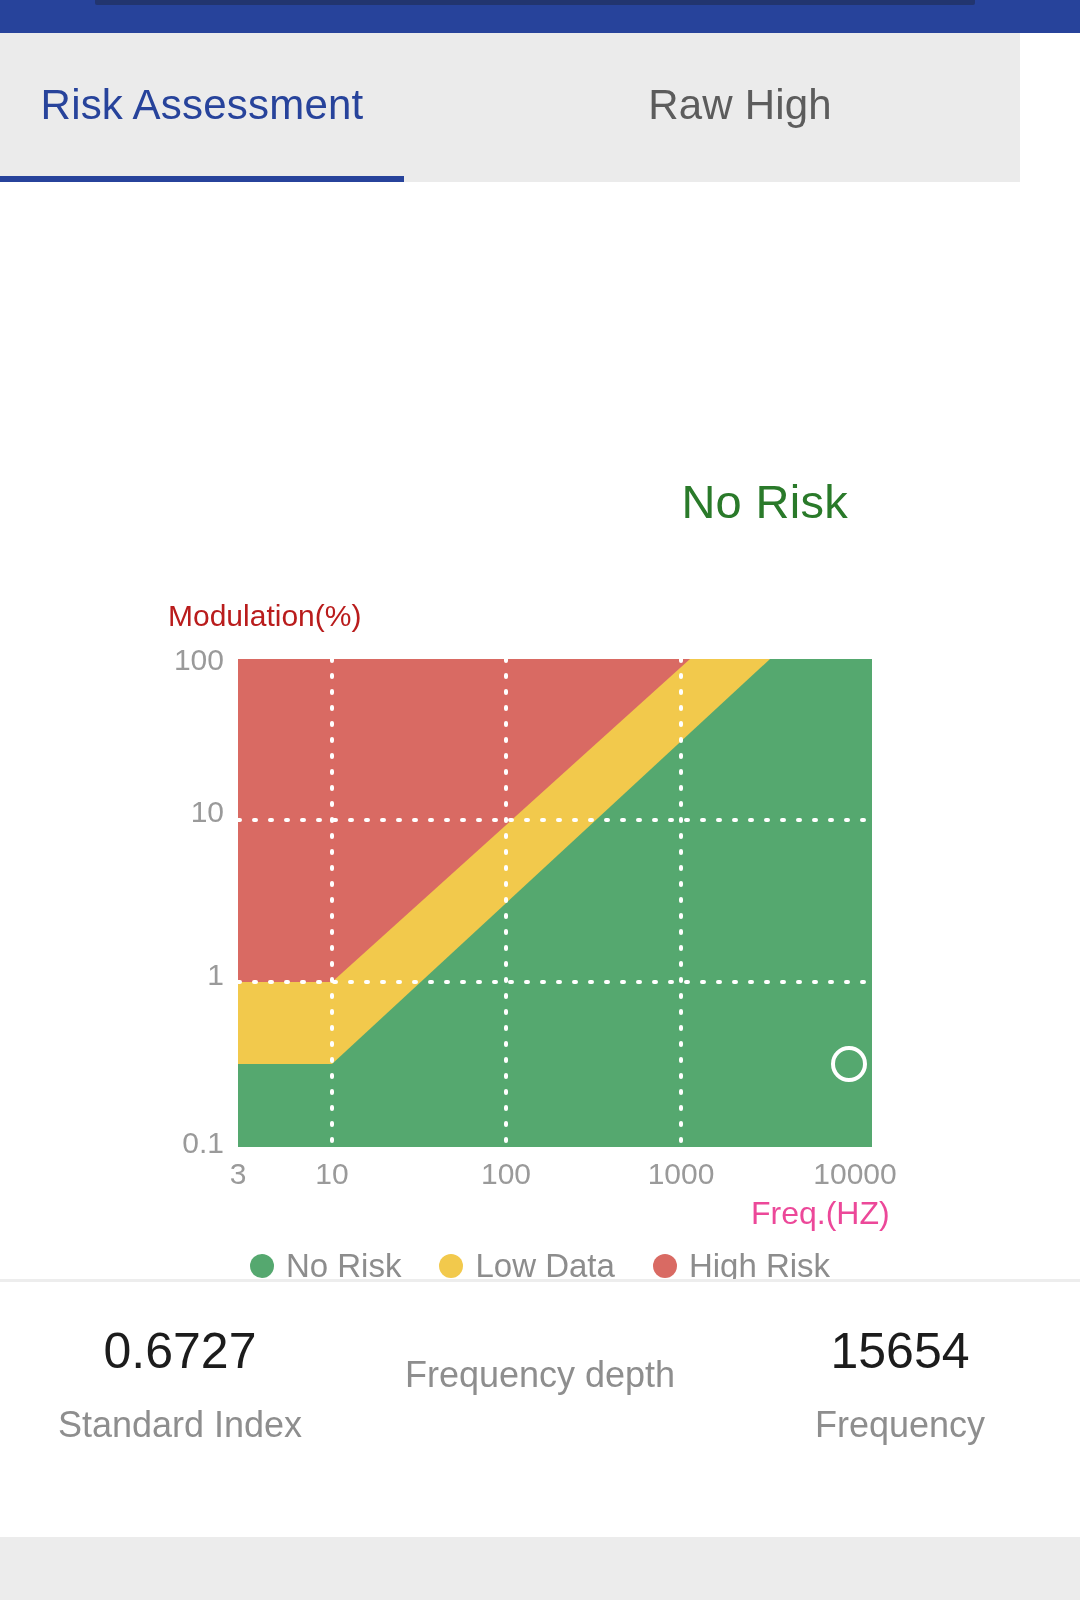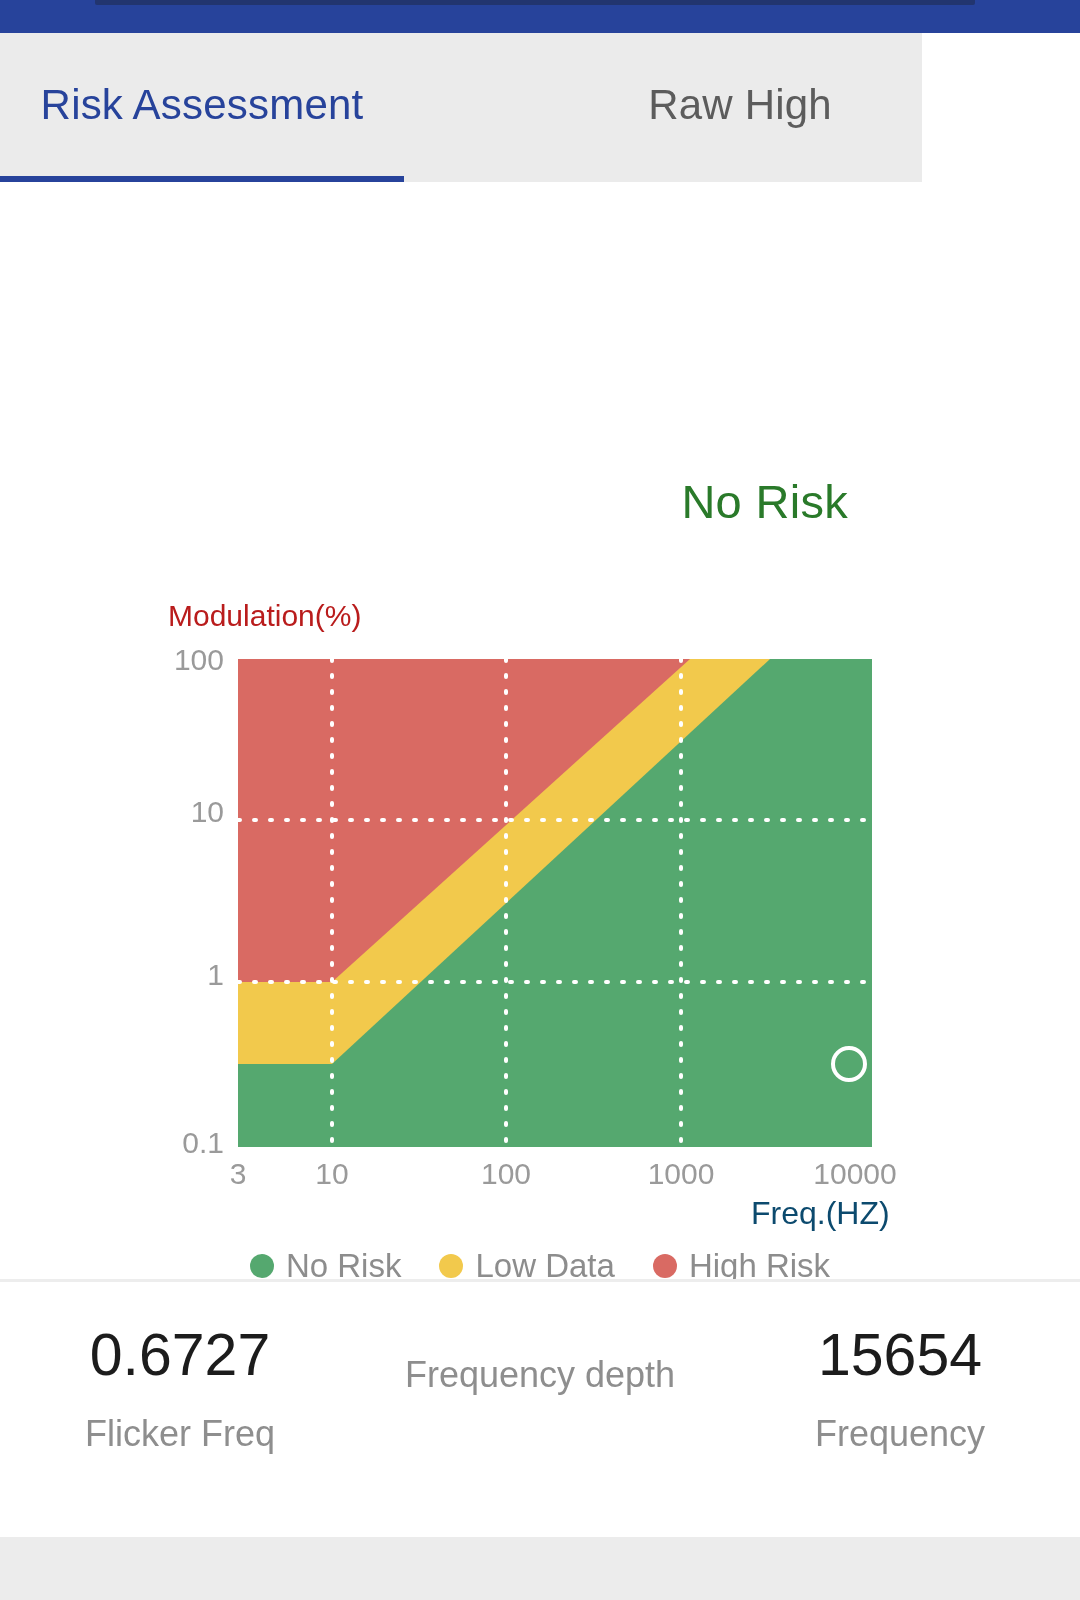--- a/index.html
+++ b/index.html
@@ -36,7 +36,7 @@
   #tab-bar {
     position: absolute;
     left: 0; top: 33px;
-    width: 922px;
+    width: 1020px;
     height: 149px;
     background: #ebebeb;
     display: flex;

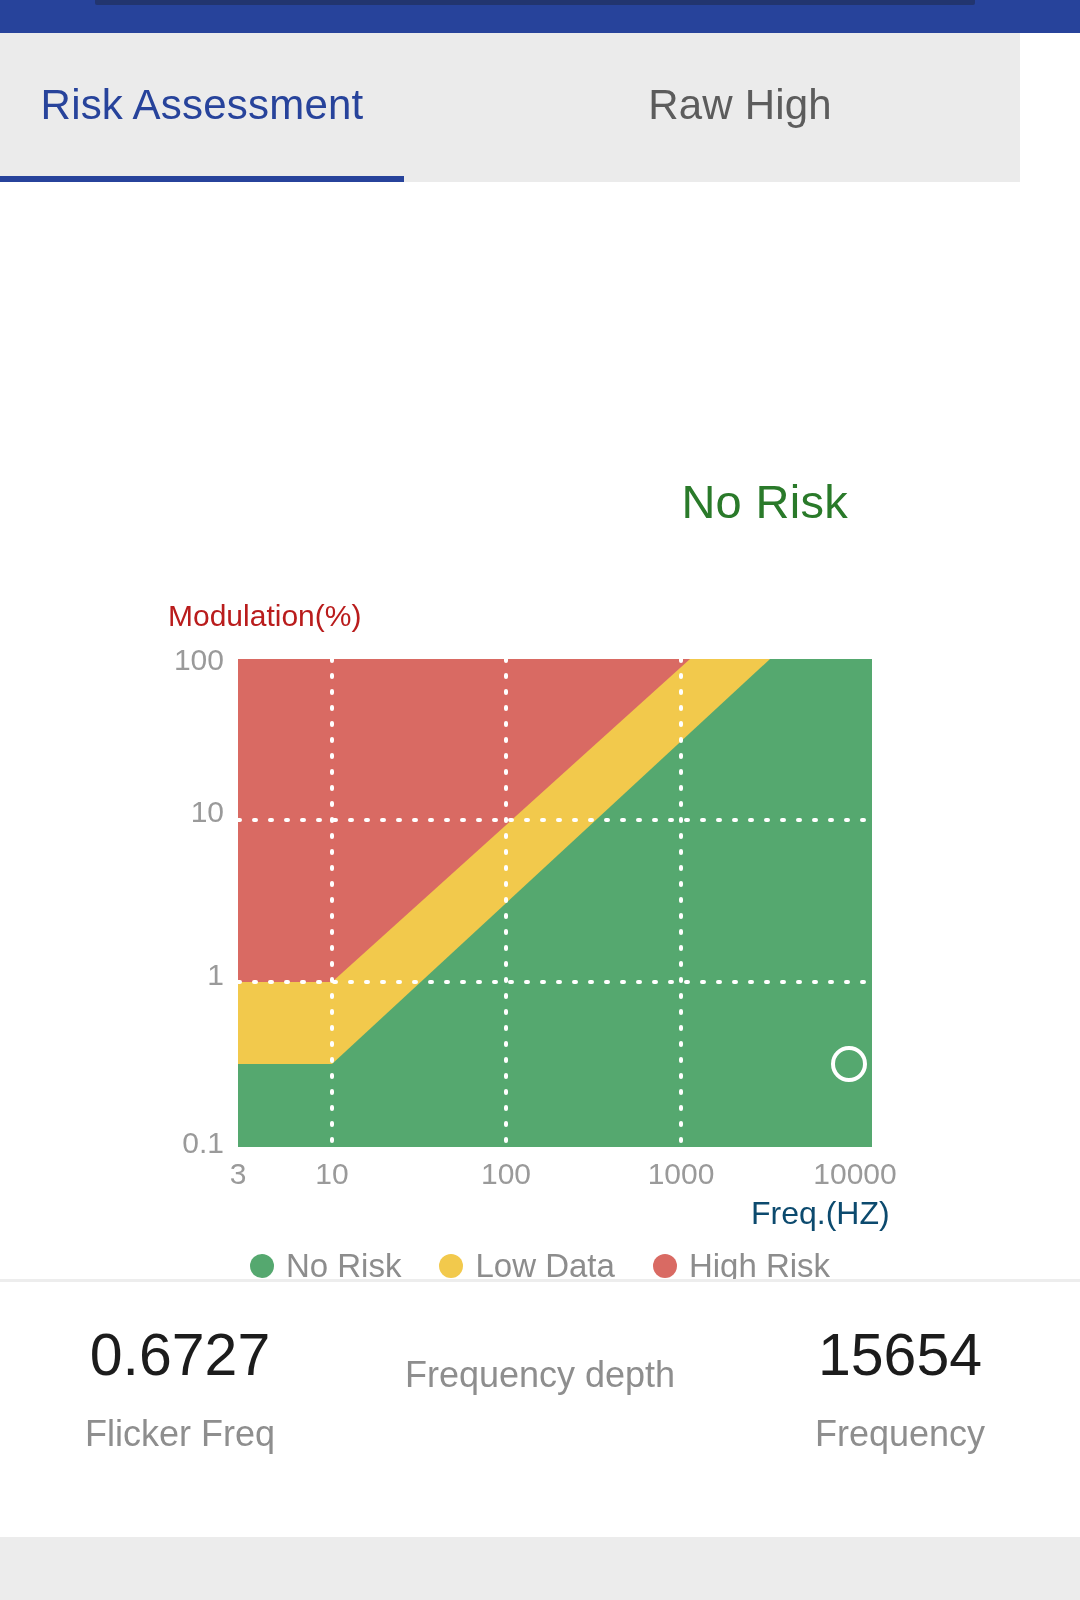--- a/index.html
+++ b/index.html
@@ -149,7 +149,7 @@
     left: 751px;
     top: 608px;
     font-size: 32px;
-    color: #0c4a6e;
+    color: #ec4899;
     white-space: nowrap;
   }
 

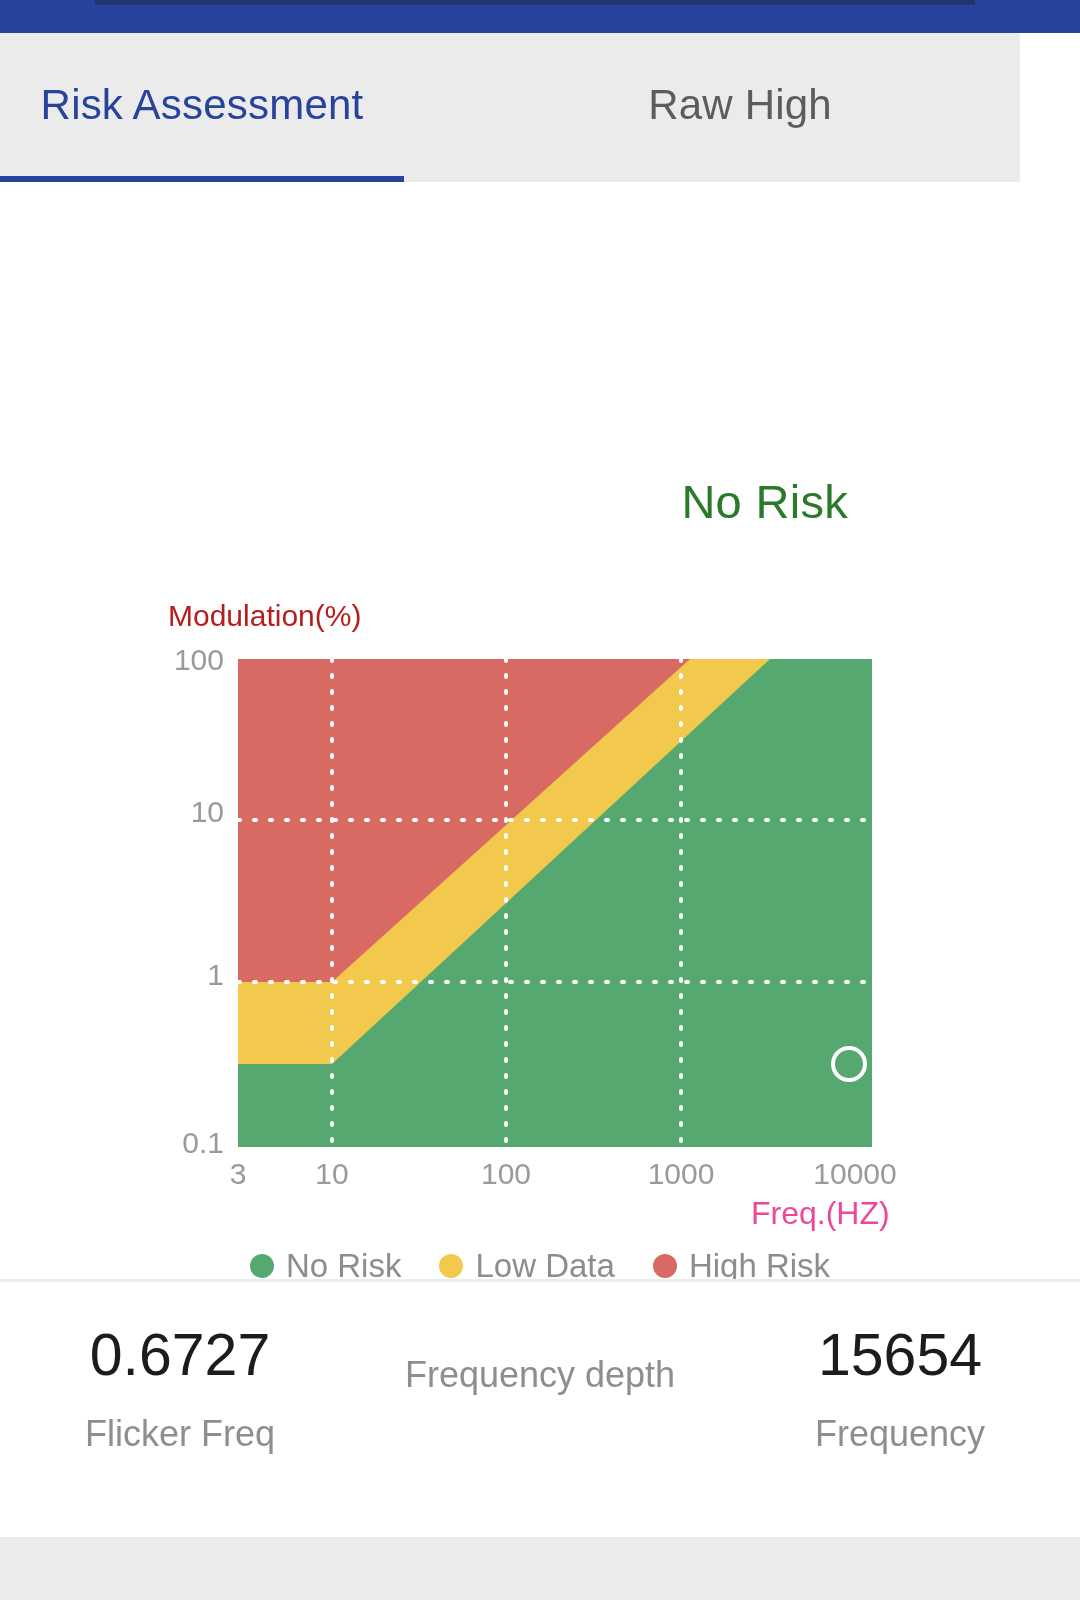--- a/index.html
+++ b/index.html
@@ -216,7 +216,7 @@
     box-sizing: border-box;
   }
   .metric-value {
-    font-size: 59px;
+    font-size: 50px;
     color: #1c1c1c;
     line-height: 1;
     white-space: nowrap;

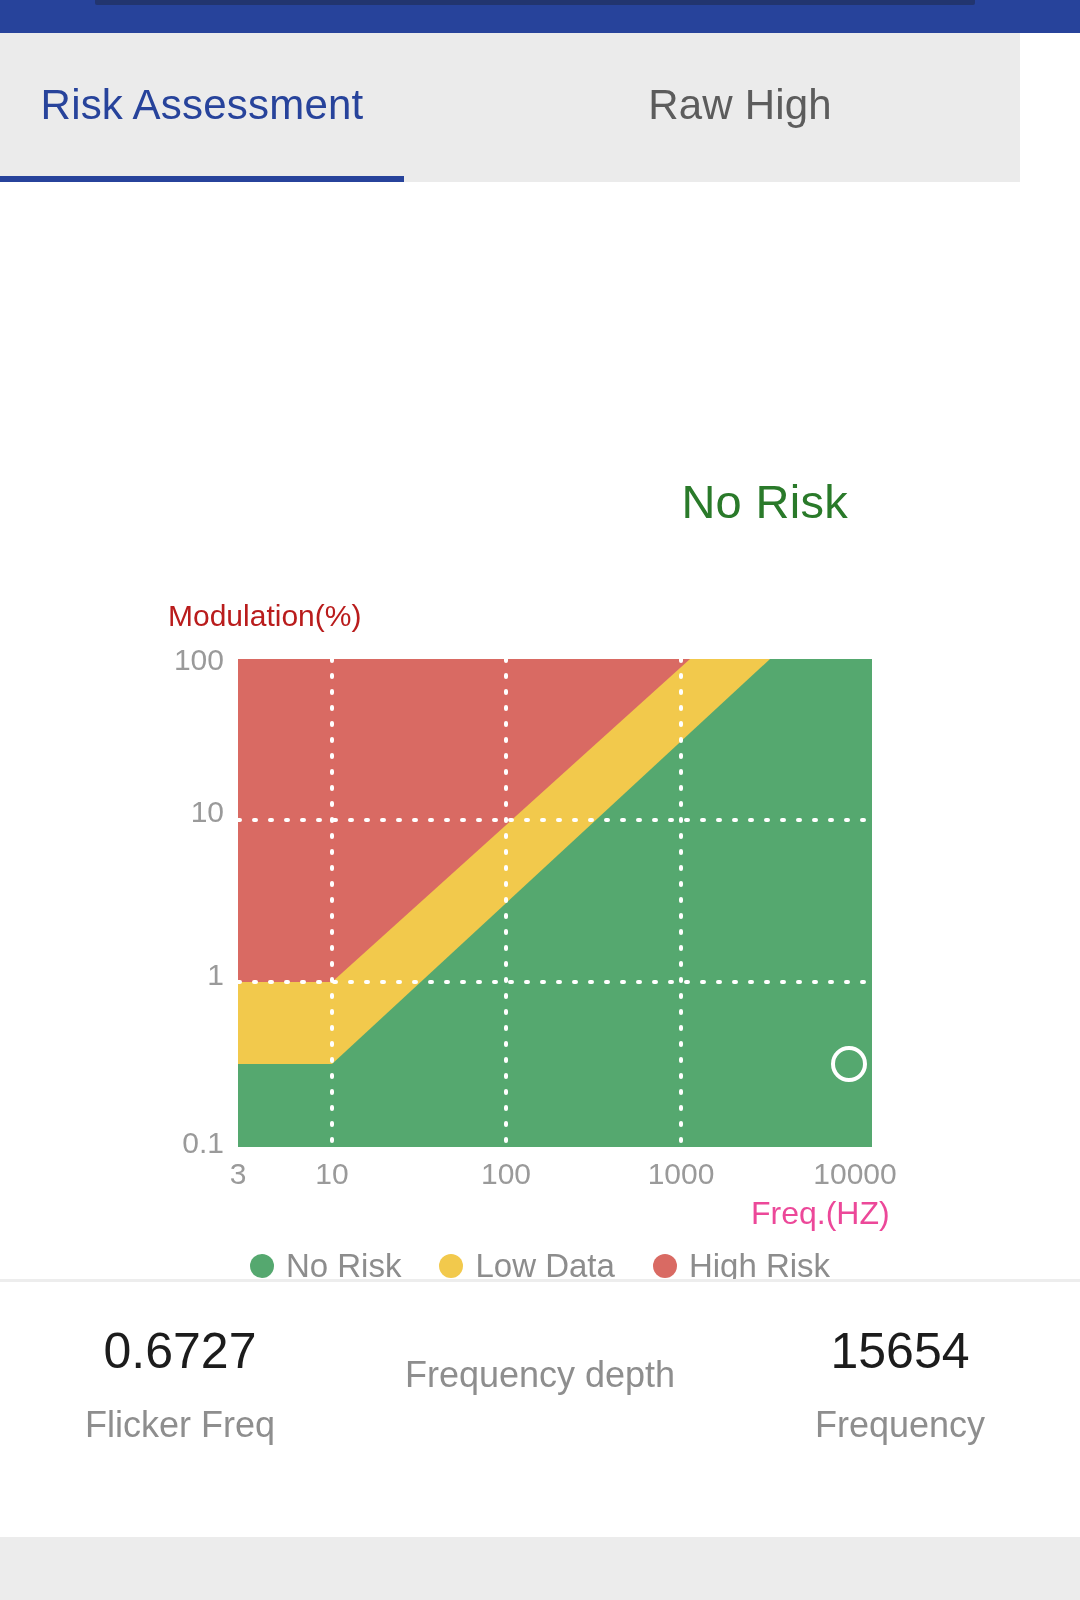--- a/index.html
+++ b/index.html
@@ -321,7 +321,7 @@
 <div id="metrics-row">
   <div class="metric">
     <div class="metric-value">0.6727</div>
-    <div class="metric-label">Flicker Freq</div>
+    <div class="metric-label">Standard Index</div>
   </div>
   <div class="metric">
     <div class="metric-label">Frequency depth</div>

